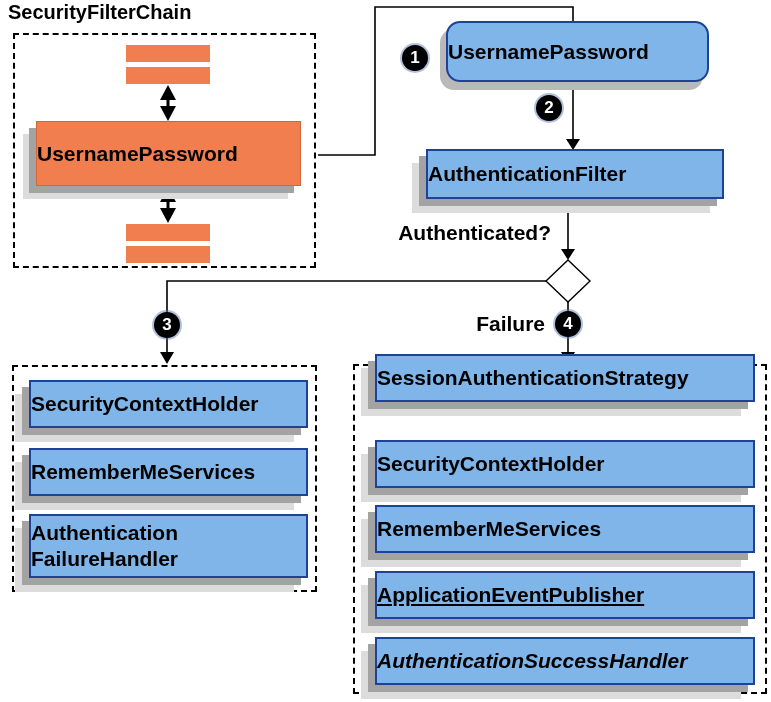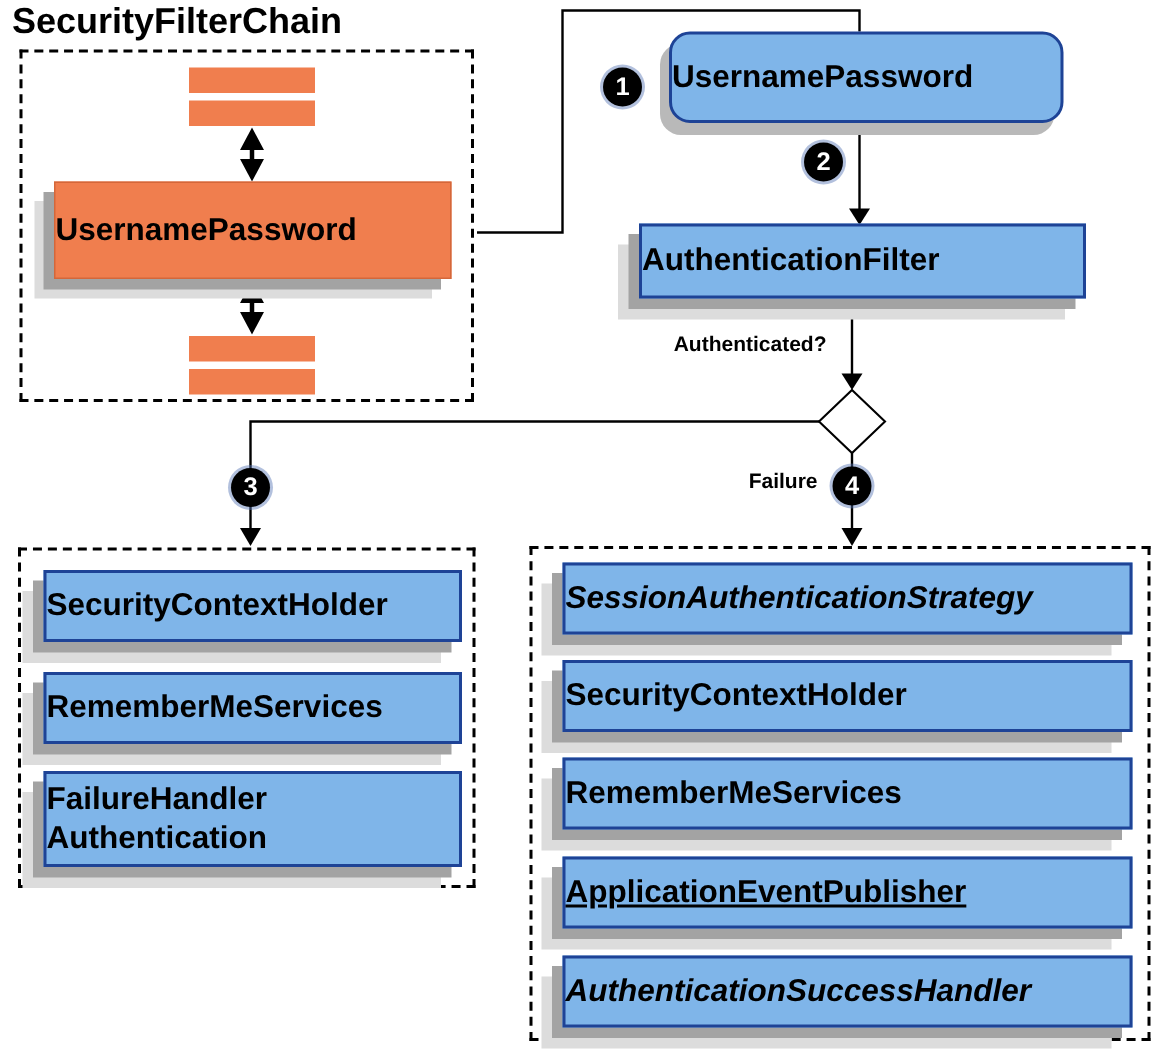--- a/index.html
+++ b/index.html
@@ -18,7 +18,7 @@
 
   .diagram-title {
     left: 8px; top: 1px;
-    font-size: 24px;
+    font-size: 20px;
     white-space: nowrap;
     z-index: 4;
   }

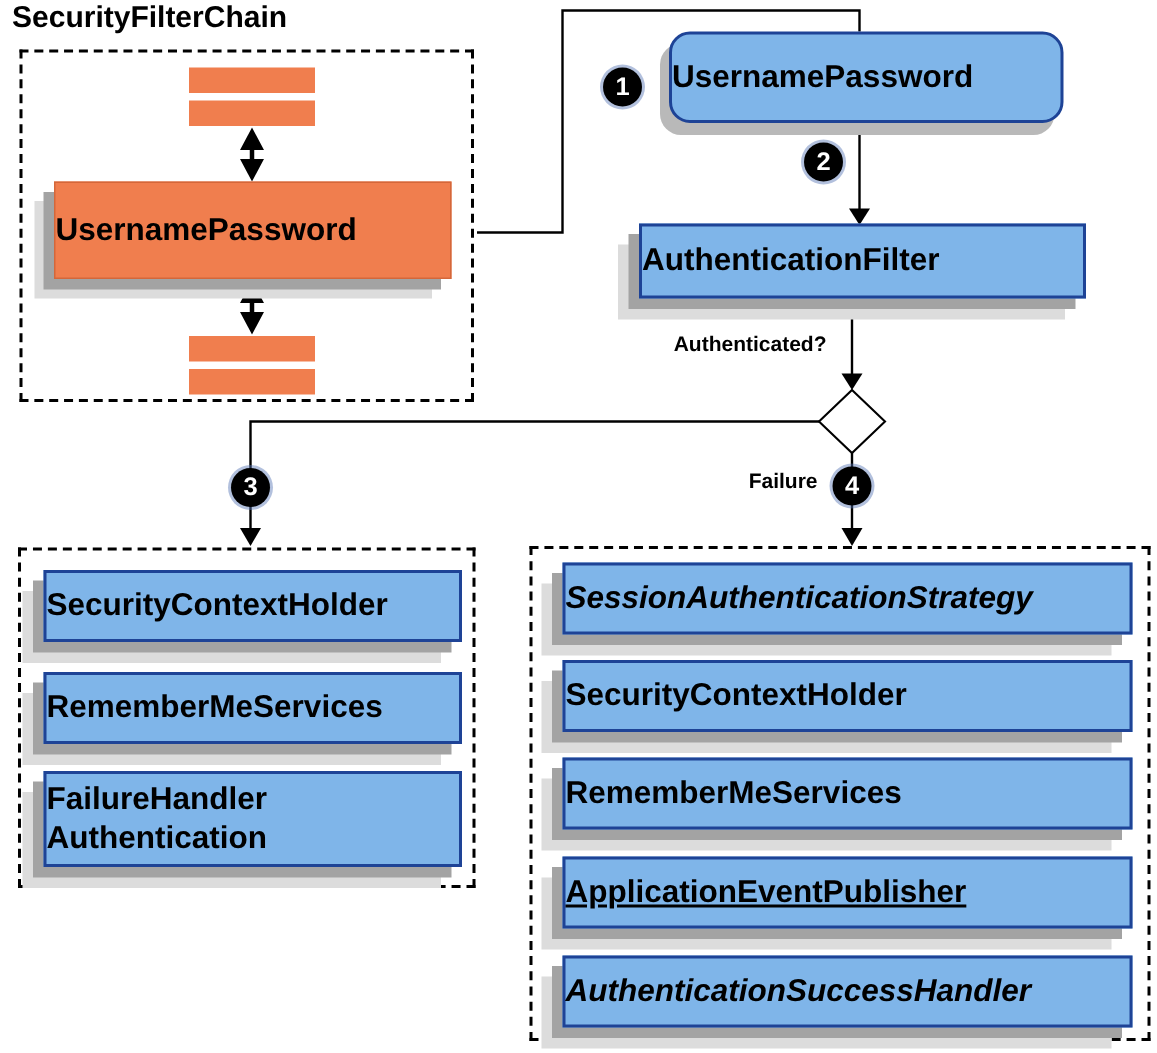--- a/index.html
+++ b/index.html
@@ -59,7 +59,7 @@
     box-shadow: -6px 8px 0 var(--shadow-mid);
   }
   .flow-label {
-    font-size: 14px;
+    font-size: 21px;
     text-align: right;
     white-space: nowrap;
     z-index: 4;

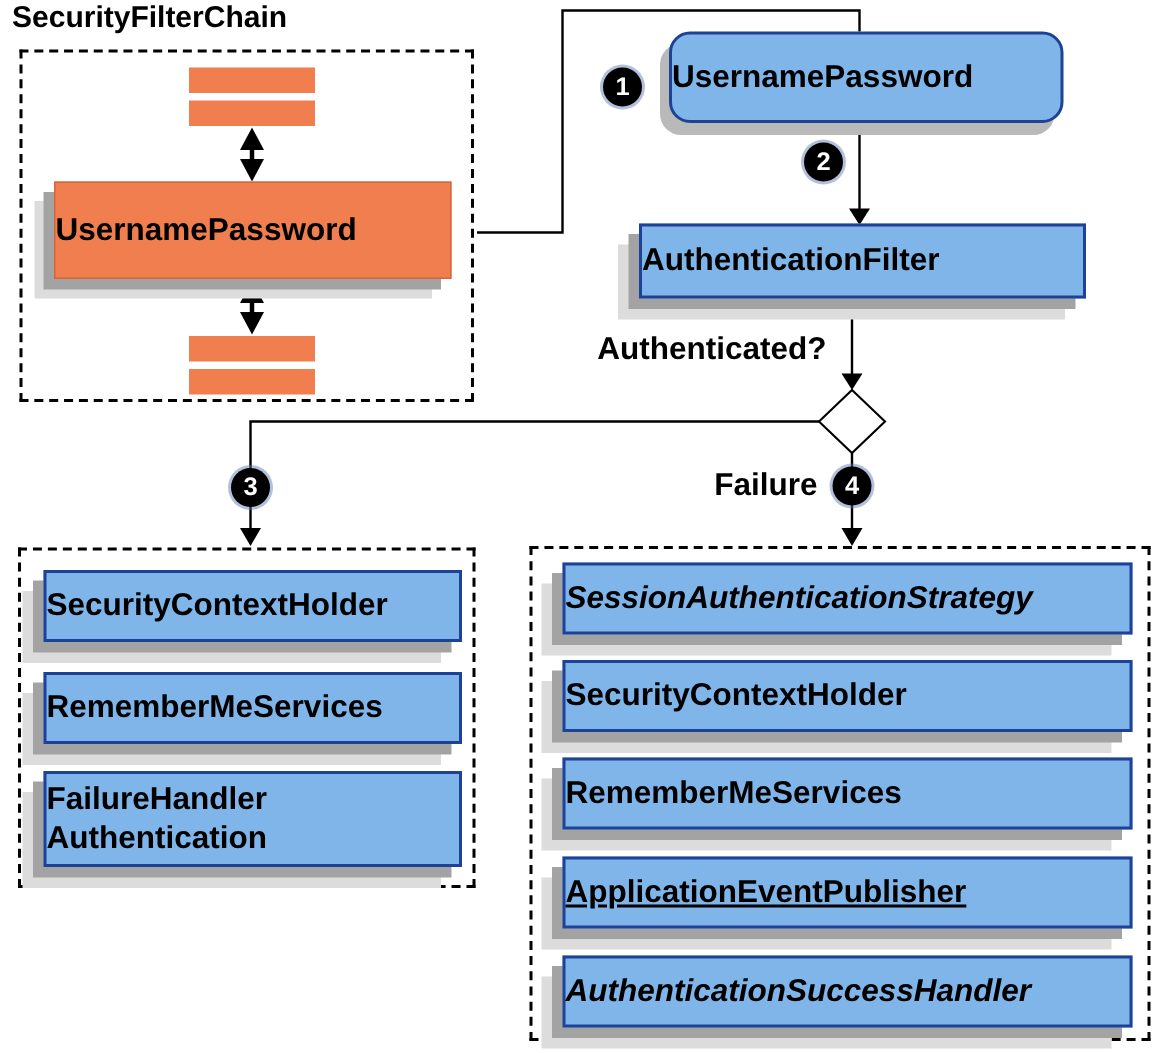--- a/index.html
+++ b/index.html
@@ -156,7 +156,7 @@
 
   <div class="abs dashed" style="left:353px; top:364px; width:414px; height:330px;"></div>
 
-  <div class="abs node blue-node" style="left:375px; top:375px; width:380px; height:48px;font-style:italic;">
+  <div class="abs node blue-node" style="left:375px; top:354px; width:380px; height:48px;">
     <div class="bline">SessionAuthenticationStrategy</div>
   </div>
   <div class="abs node blue-node" style="left:375px; top:440px; width:380px; height:48px;">

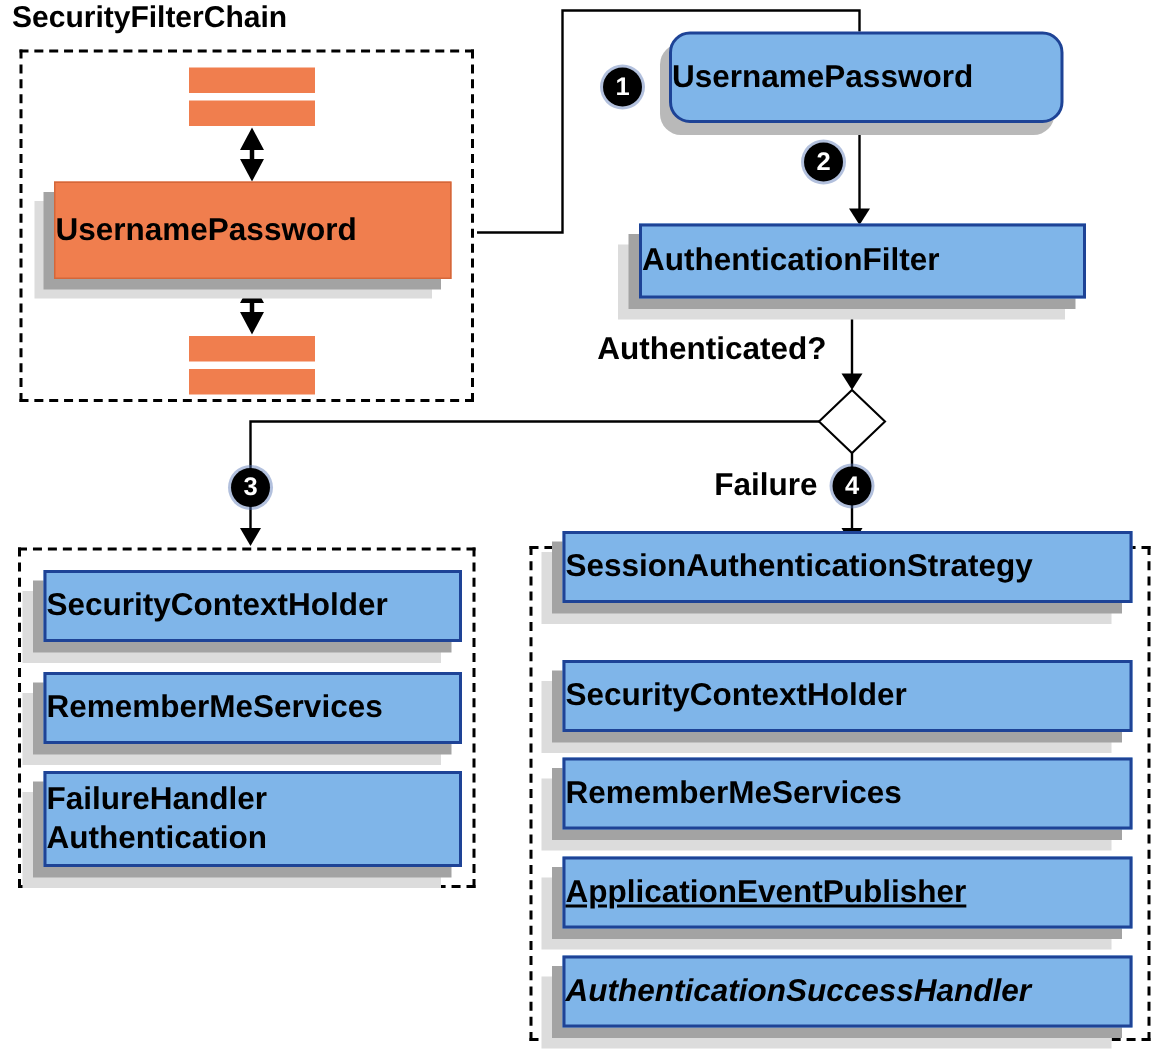--- a/index.html
+++ b/index.html
@@ -150,8 +150,8 @@
 
   </div>
   <div class="abs node blue-node" style="left:29px; top:514px; width:279px; height:64px;">
+    <div class="bline">Authentication</div>
     <div class="bline">FailureHandler</div>
-    <div class="bline">Authentication</div>
   </div>
 
   <div class="abs dashed" style="left:353px; top:364px; width:414px; height:330px;"></div>

